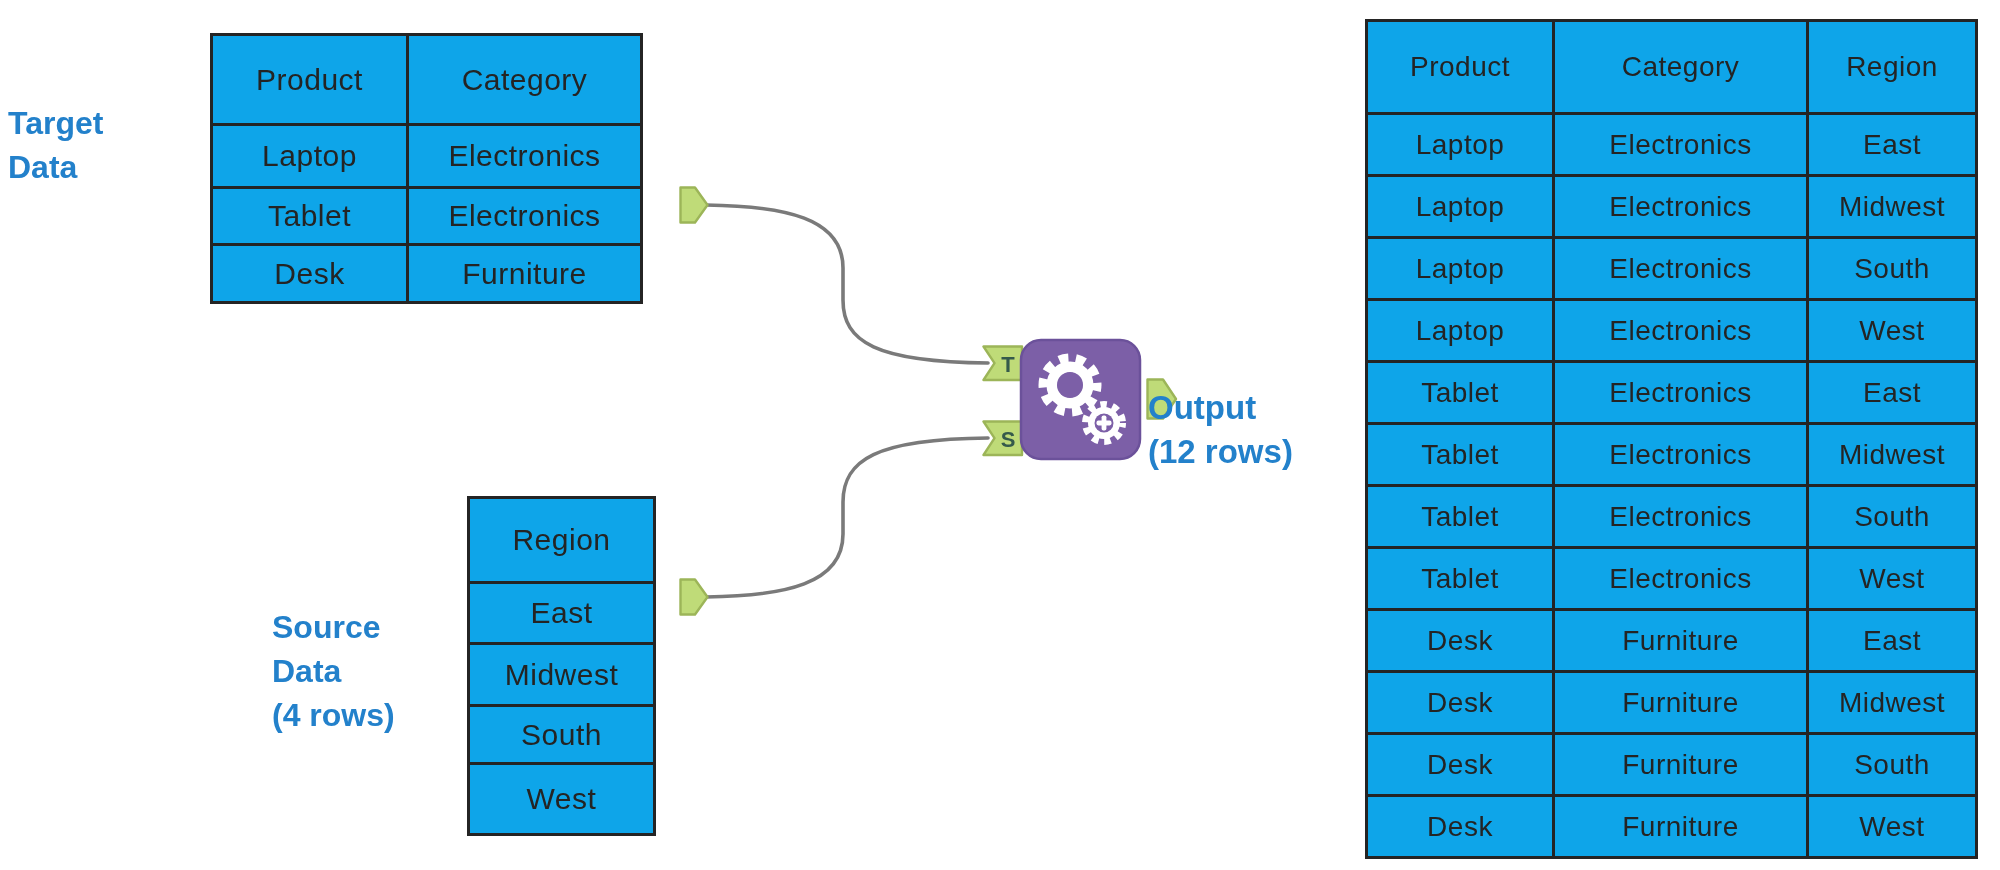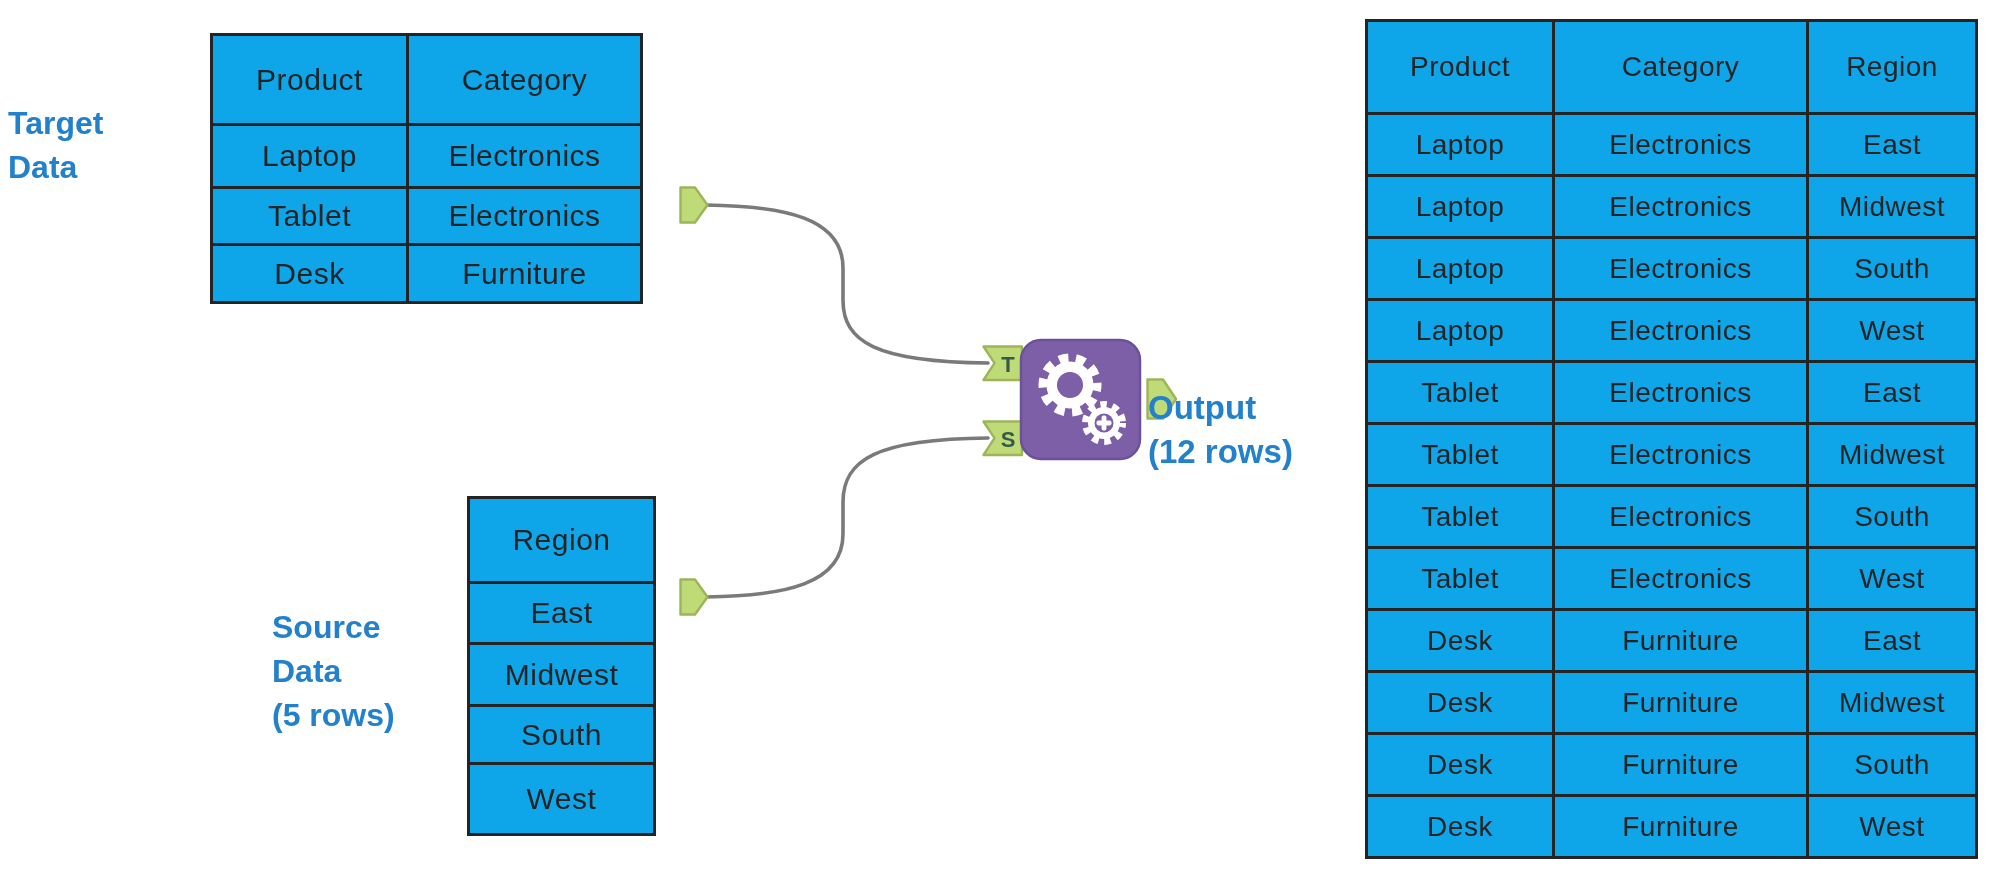--- a/index.html
+++ b/index.html
@@ -96,7 +96,7 @@
   <div class="note" id="source-note">
     <div>Source</div>
     <div>Data</div>
-    <div>(5 rows)</div>
+    <div>(4 rows)</div>
   </div>
   <div class="tbl cols1" id="source-table">
       <div class="cell">Region</div>

